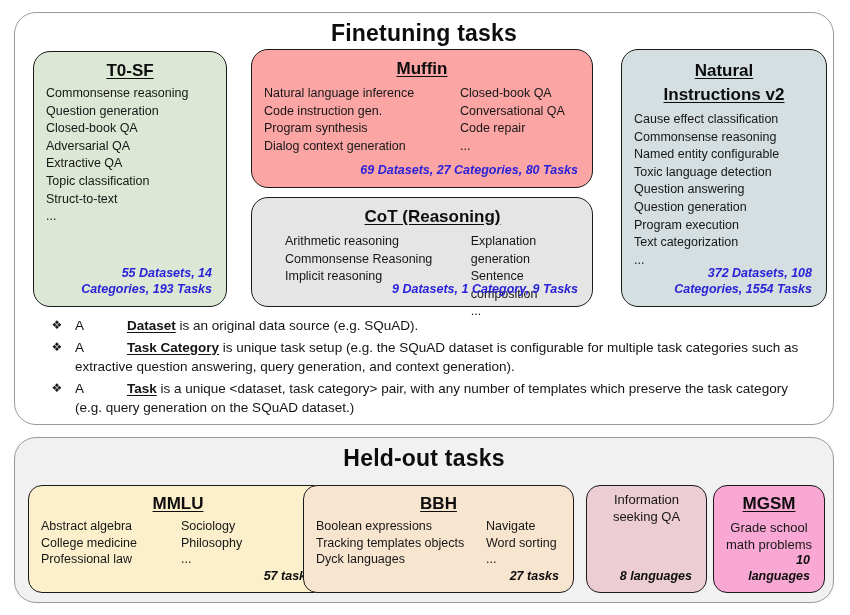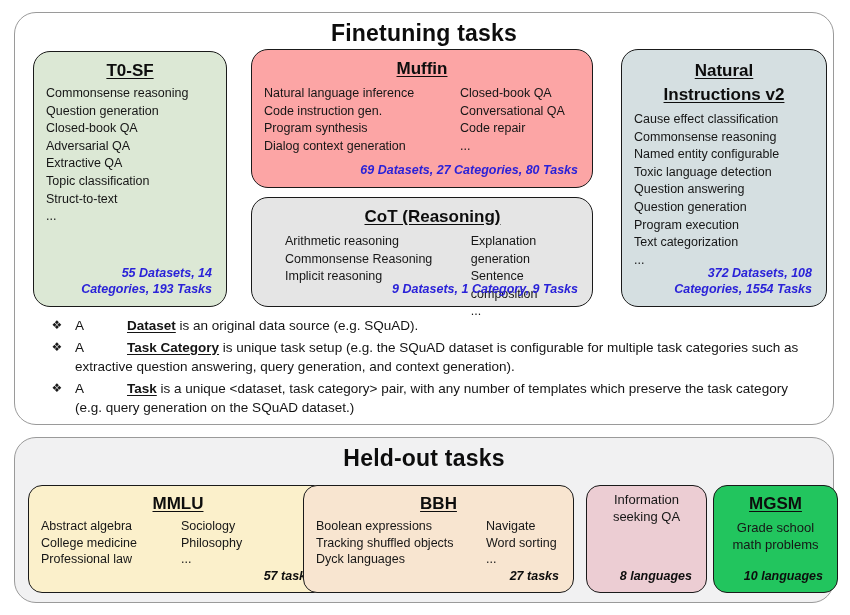--- a/index.html
+++ b/index.html
@@ -38,7 +38,7 @@
   #box-mmlu{left:13px;width:300px;background:#fbf0cb;}
   #box-bbh{left:288px;width:271px;background:#f8e5d0;}
   #box-tydiqa{left:571px;width:121px;background:#eccdd3;}
-  #box-mgsm{left:698px;width:125px;background:#22c55e;}
+  #box-mgsm{left:698px;width:112px;background:#f9a8d4;}
   .ho-box .box-title{margin:8px 6px 2px;}
   .ho-box .item-list{font-size:12.5px;line-height:16.5px;}
   .ho-box .stats{color:#0d0d0d;bottom:8px;}

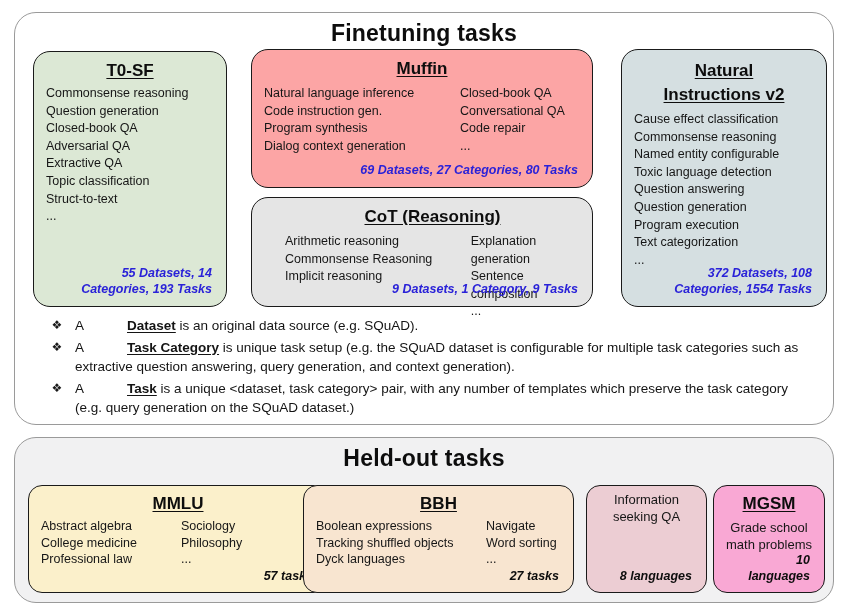--- a/index.html
+++ b/index.html
@@ -160,7 +160,7 @@
     <div class="cols">
       <ul class="item-list col-left">
         <li>Boolean expressions</li>
-        <li>Tracking shuffled objects</li>
+        <li>Tracking templates objects</li>
         <li>Dyck languages</li>
       </ul>
       <ul class="item-list col-right">

